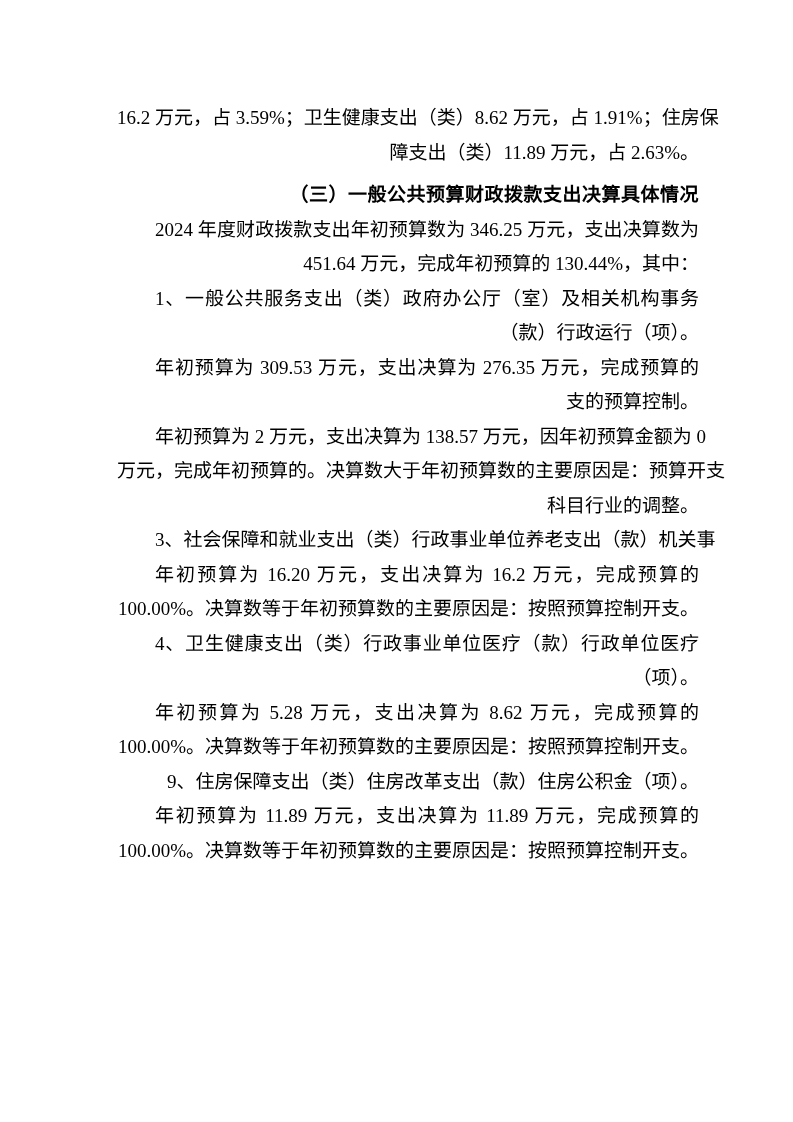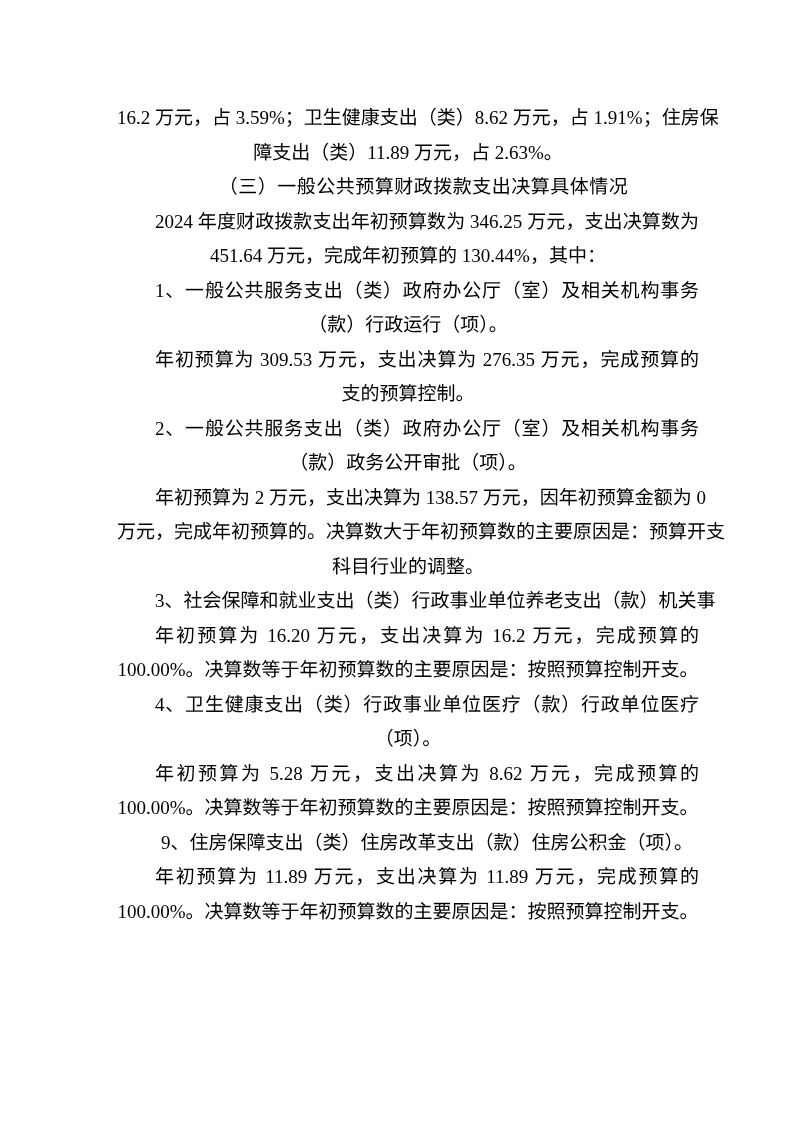--- a/index.html
+++ b/index.html
@@ -31,7 +31,7 @@
   .ln {
     display: block;
     white-space: nowrap;
-    text-align: center;
+    text-align: right;
   }
   
   .ln.fill {

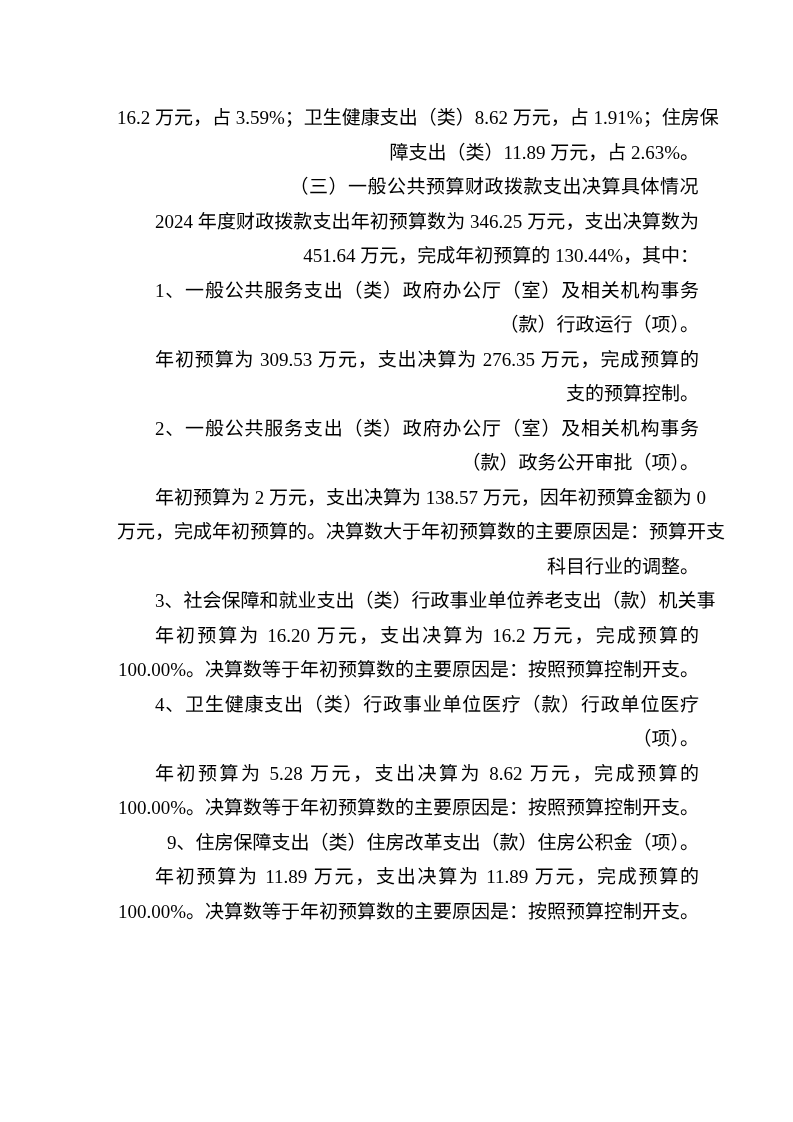--- a/index.html
+++ b/index.html
@@ -46,9 +46,10 @@
   
   .heading .ln {
     font-family: "Liberation Sans", "DejaVu Sans", sans-serif;
-    font-weight: 400;
+    font-weight: 700;
     text-indent: 31px;
     letter-spacing: 0.5px;
+    margin-top: 8px;
   }
 </style>
 </head>

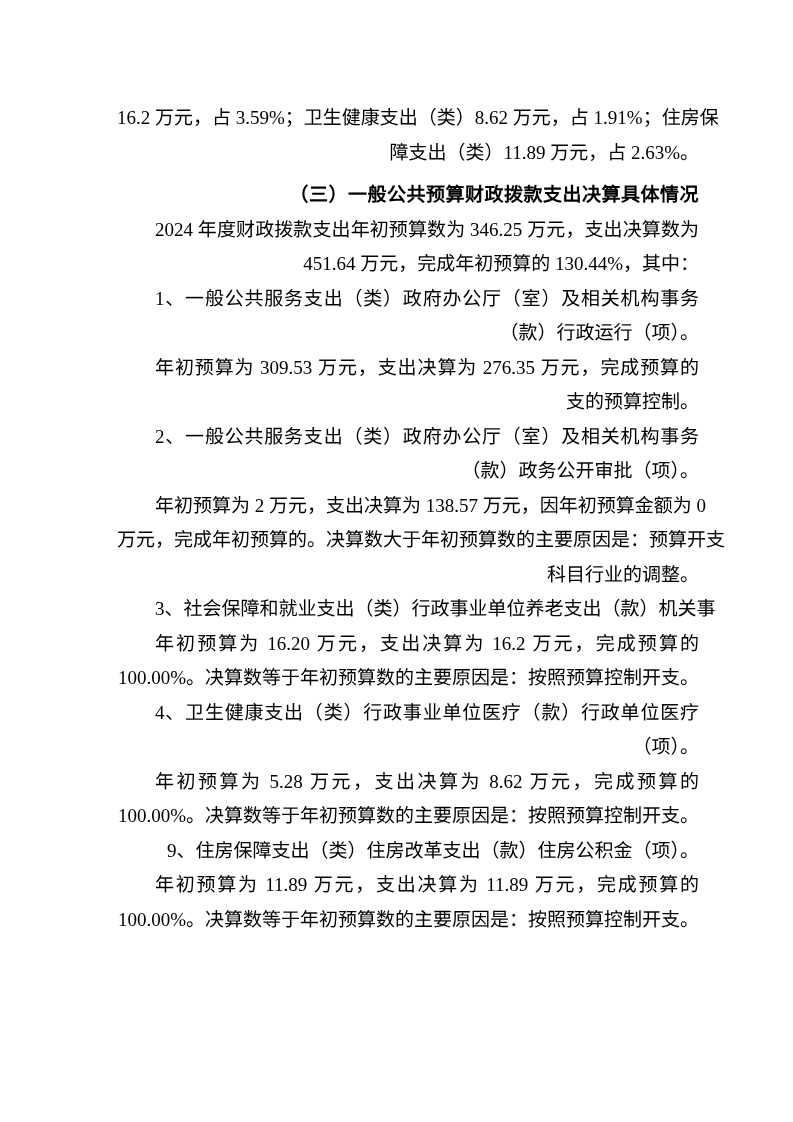--- a/index.html
+++ b/index.html
@@ -81,10 +81,6 @@
     <span class="ln">支的预算控制。</span>
   </p>
 
-  <p class="para">
-    <span class="ln fill ind">2、一般公共服务支出（类）政府办公厅（室）及相关机构事务</span>
-    <span class="ln">（款）政务公开审批（项）。</span>
-  </p>
 
   <p class="para">
     <span class="ln fill ind">年初预算为 2 万元，支出决算为 138.57 万元，因年初预算金额为 0</span>

